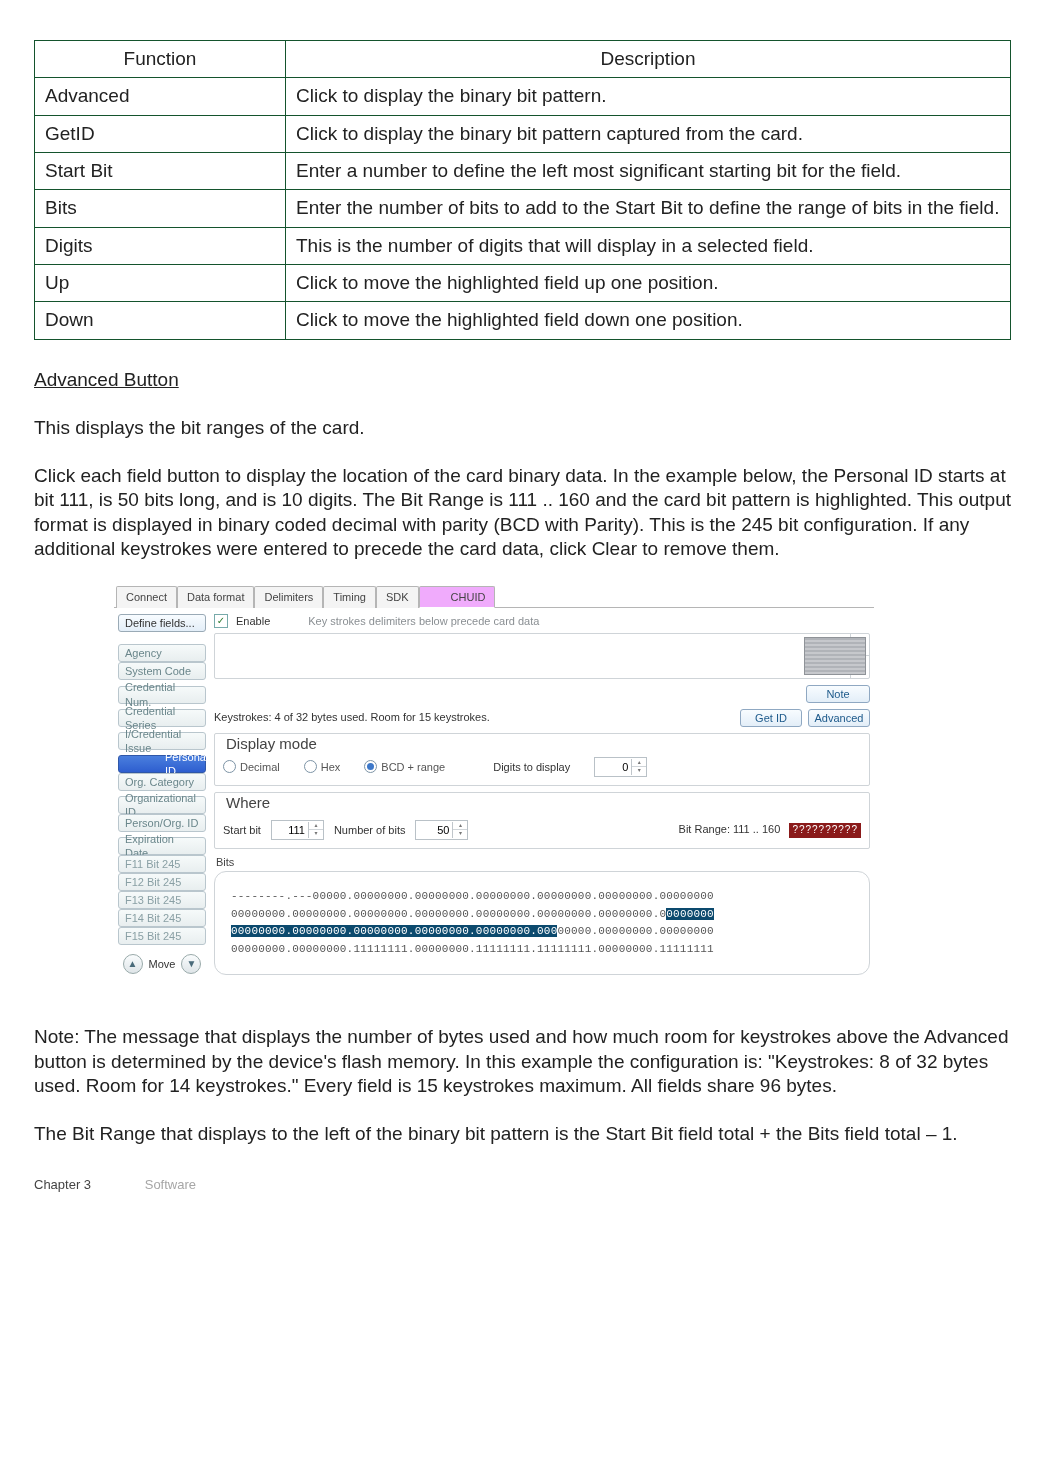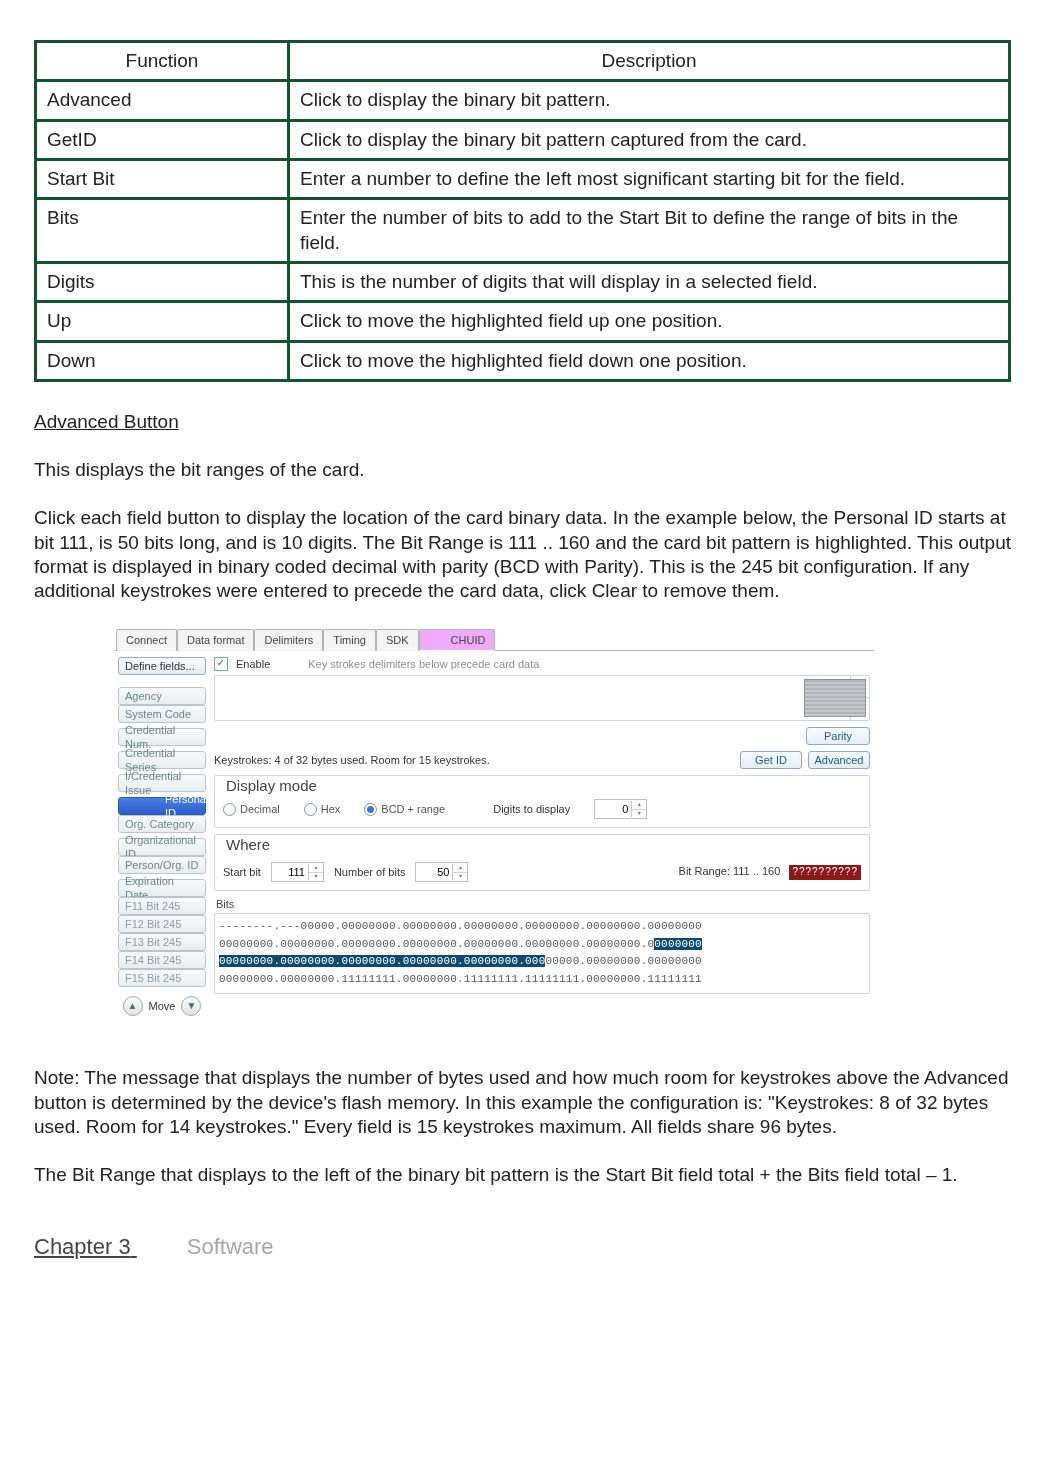--- a/index.html
+++ b/index.html
@@ -17,7 +17,7 @@
     margin-bottom: 28px;
   }
   table.func th, table.func td {
-    border: 3px solid #14532d;
+    border: 1px solid #14532d;
     padding: 6px 10px 6px 10px;
     vertical-align: top;
     text-align: left;

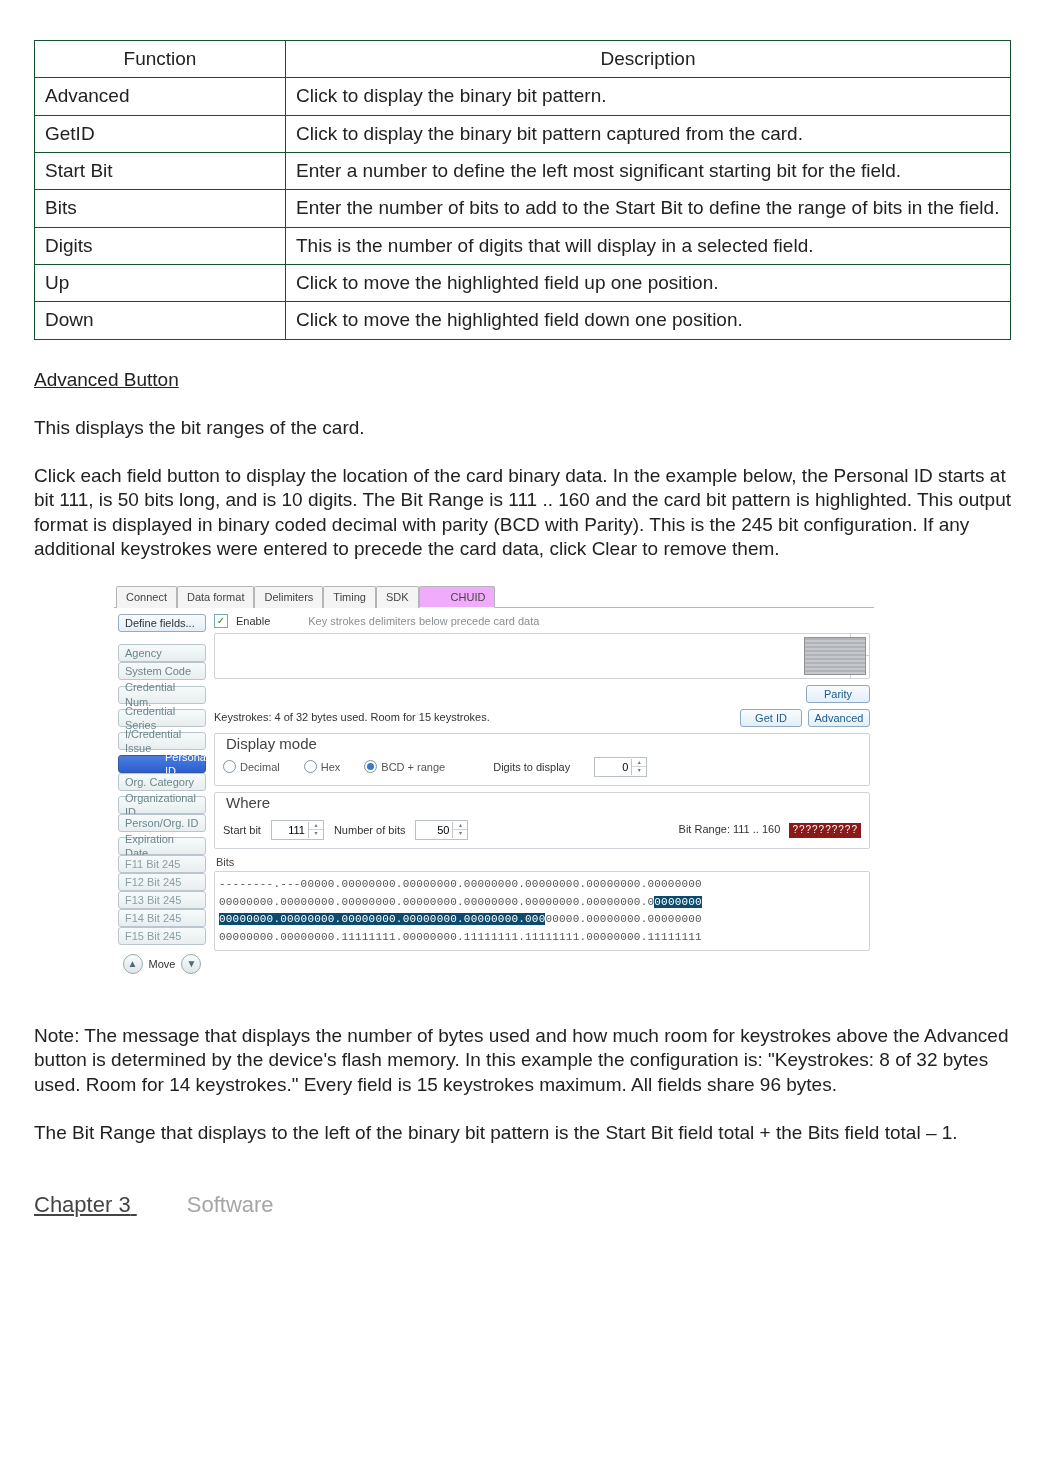--- a/index.html
+++ b/index.html
@@ -250,7 +250,7 @@
         <div class="thumb"></div>
       </div>
       <div class="clearrow">
-        <span class="btn" style="width:64px;">Parity</span>
+        <span class="btn" style="width:64px;">Note</span>
       </div>
       <div class="row2">
         <span class="msg">Keystrokes: 4 of 32 bytes used. Room for 15 keystrokes.</span>

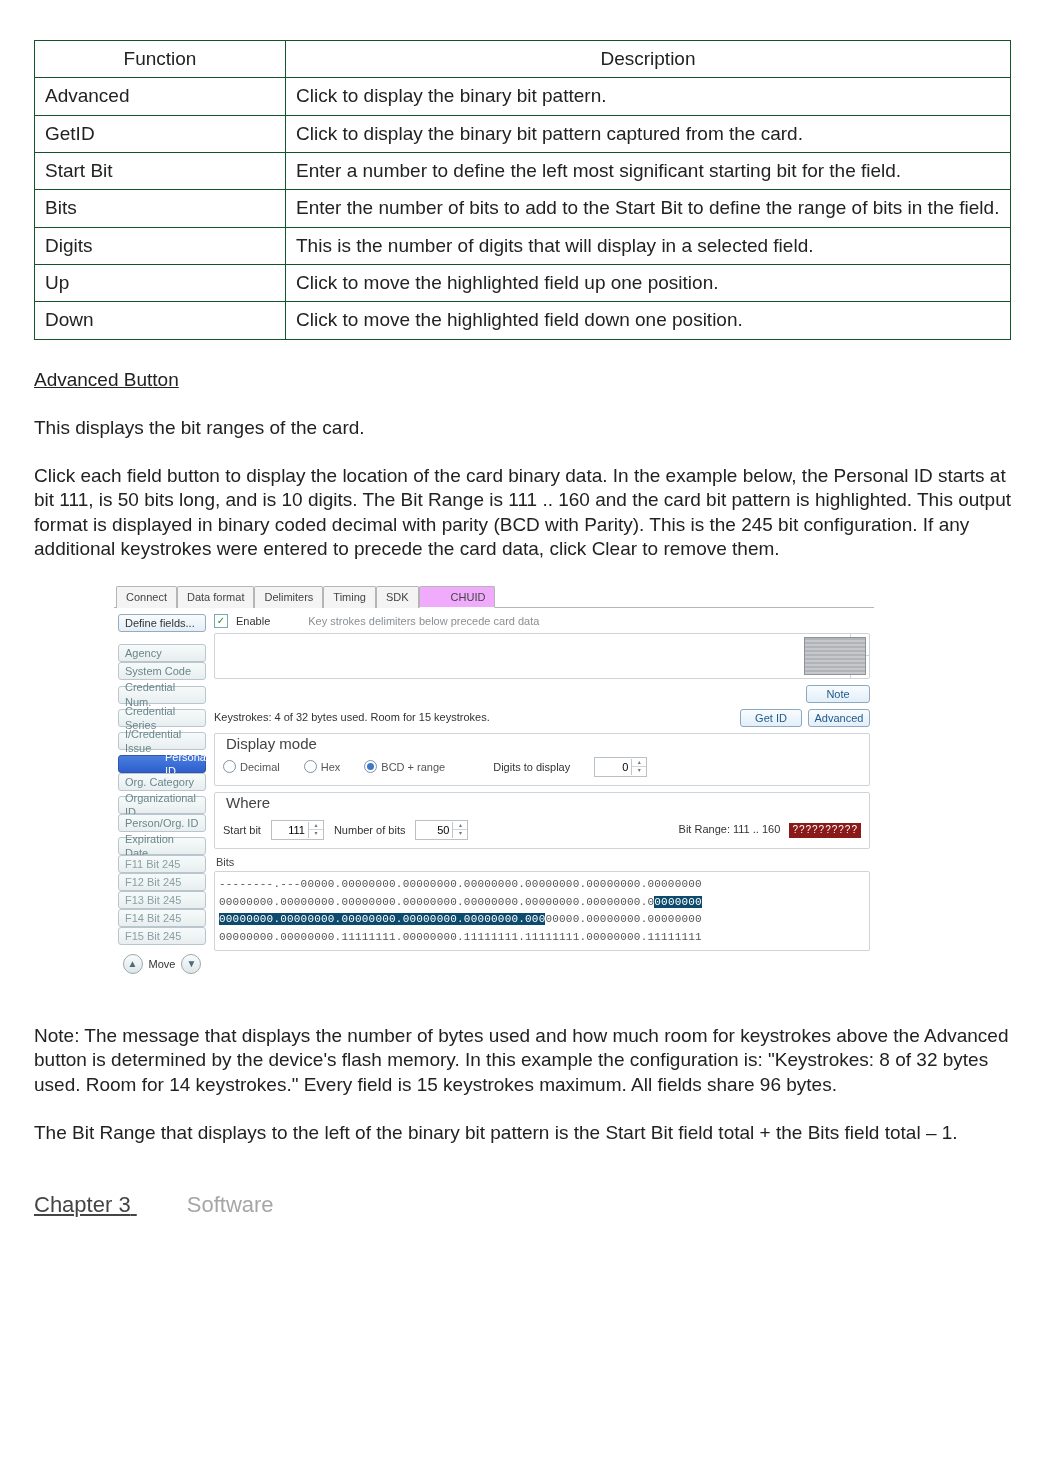--- a/index.html
+++ b/index.html
@@ -158,7 +158,7 @@
   .bitrange{margin-left:auto;color:#333;}
   .redblk{display:inline-block;background:#8a1a1a;color:#fff;font-size:10px;letter-spacing:1px;padding:1px 3px;margin-left:6px;}
   .bitsbox{
-    border:1px solid #cfd4d8;border-radius:2px;padding:4px;
+    border:1px solid #cfd4d8;border-radius:12px;padding:16px;
     font-family: "Courier New", monospace; font-size:11px; color:#555;
     line-height:1.6; letter-spacing:0.2px;
   }

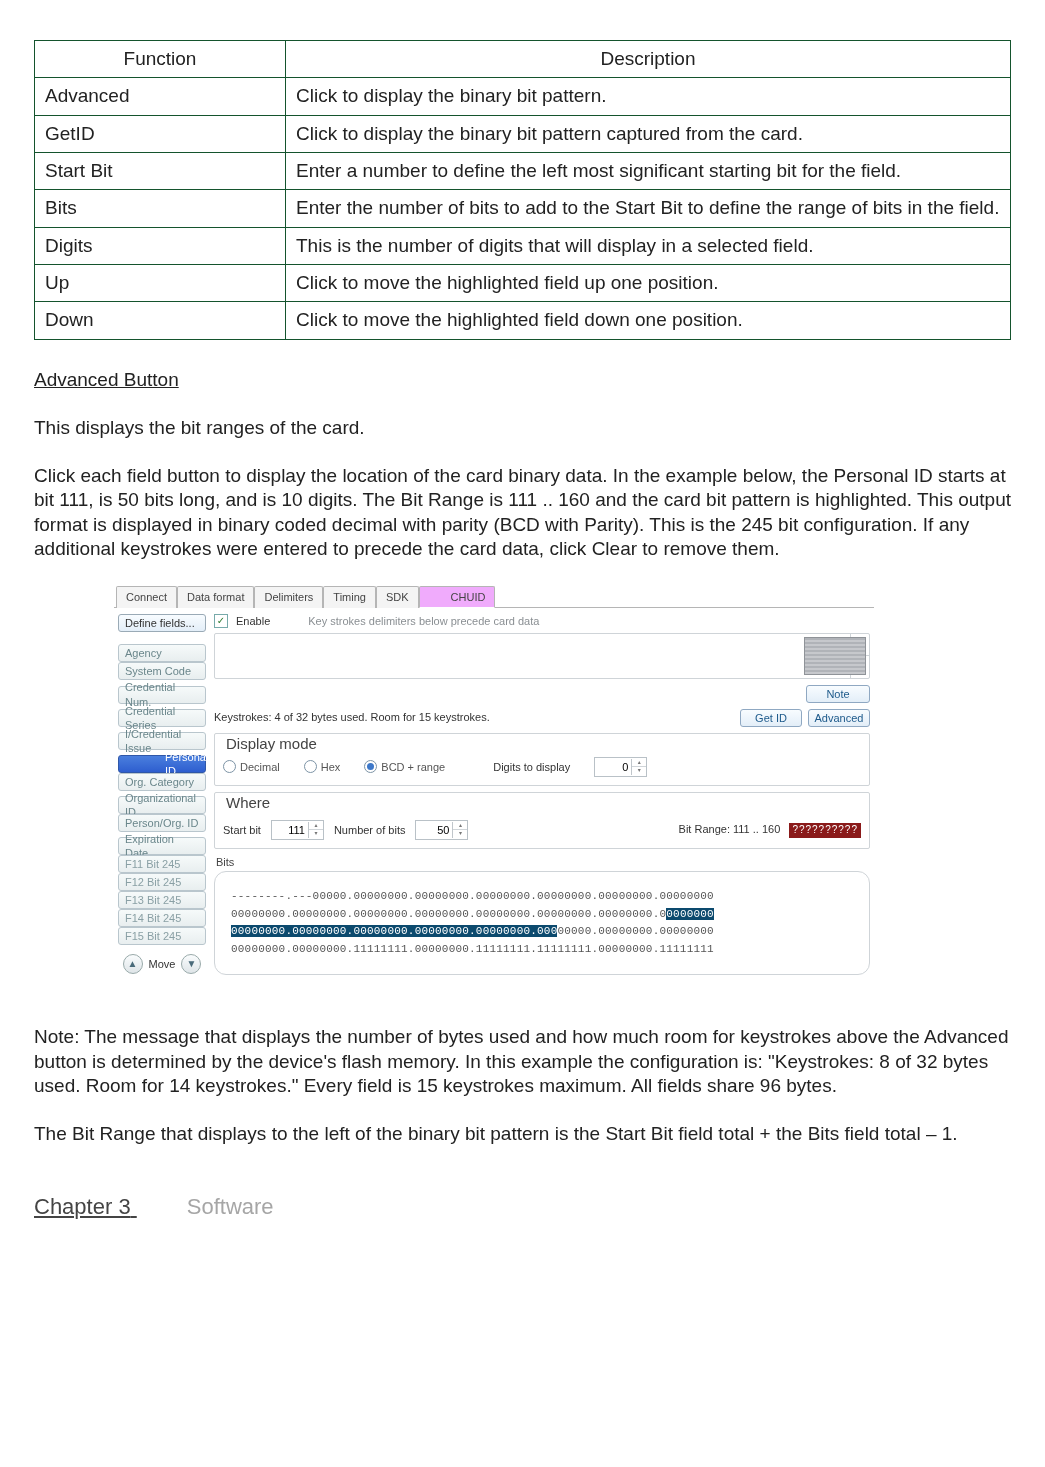--- a/index.html
+++ b/index.html
@@ -36,10 +36,9 @@
   p.body { margin: 0 0 24px 0; }
   .indent { margin-left: 56px; margin-right: 20px; }
   .footer {
-    margin-top: 46px;
-    font-size: 22px;
+    margin-top: 30px;
+    font-size: 13px;
     color: #444;
-    text-decoration: underline;
   }
   .footer .soft { color: #a6a6a6; display:inline-block; margin-left: 50px;}
   

